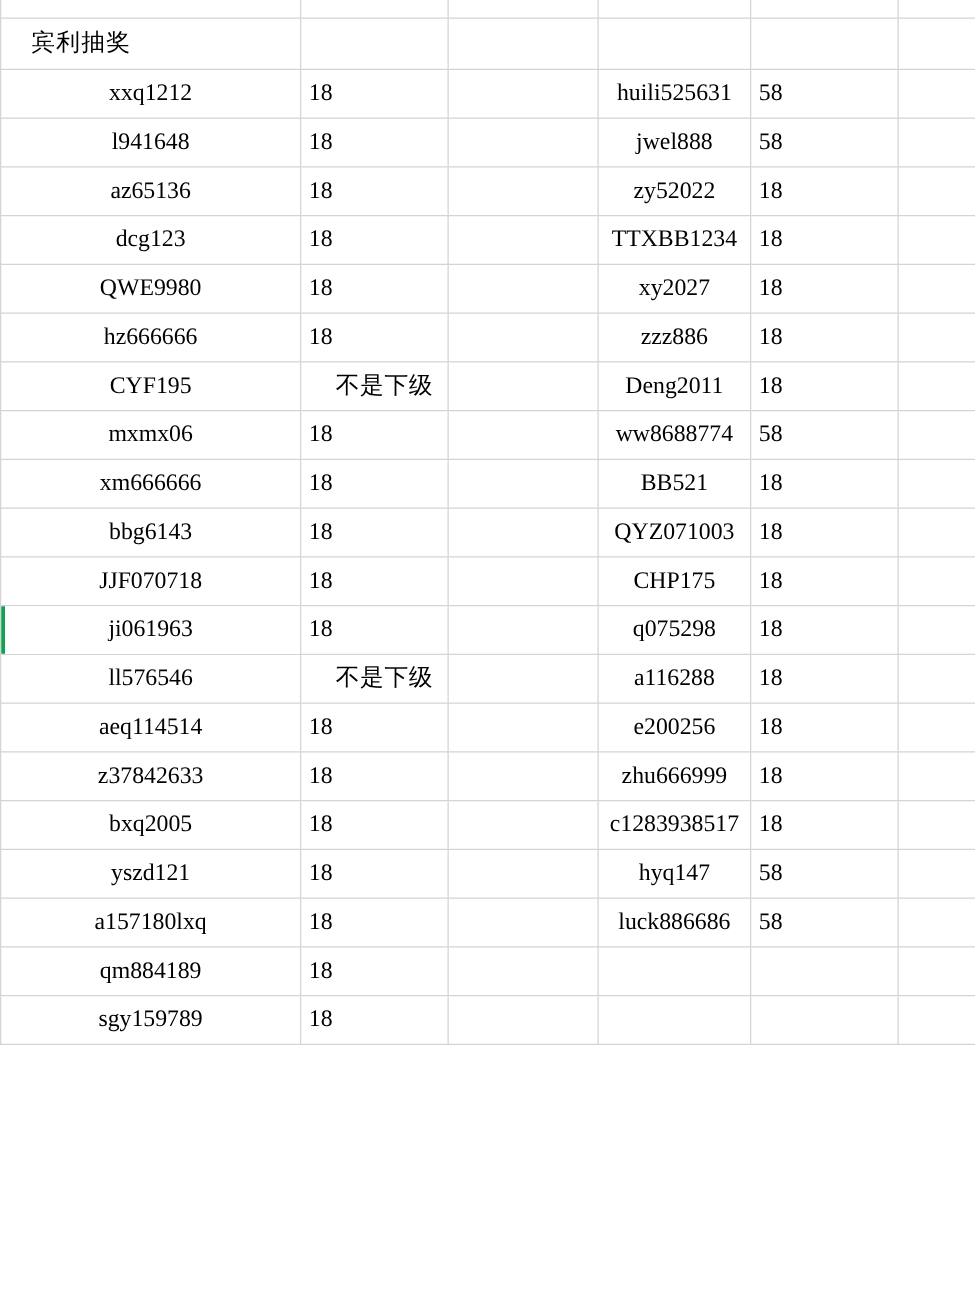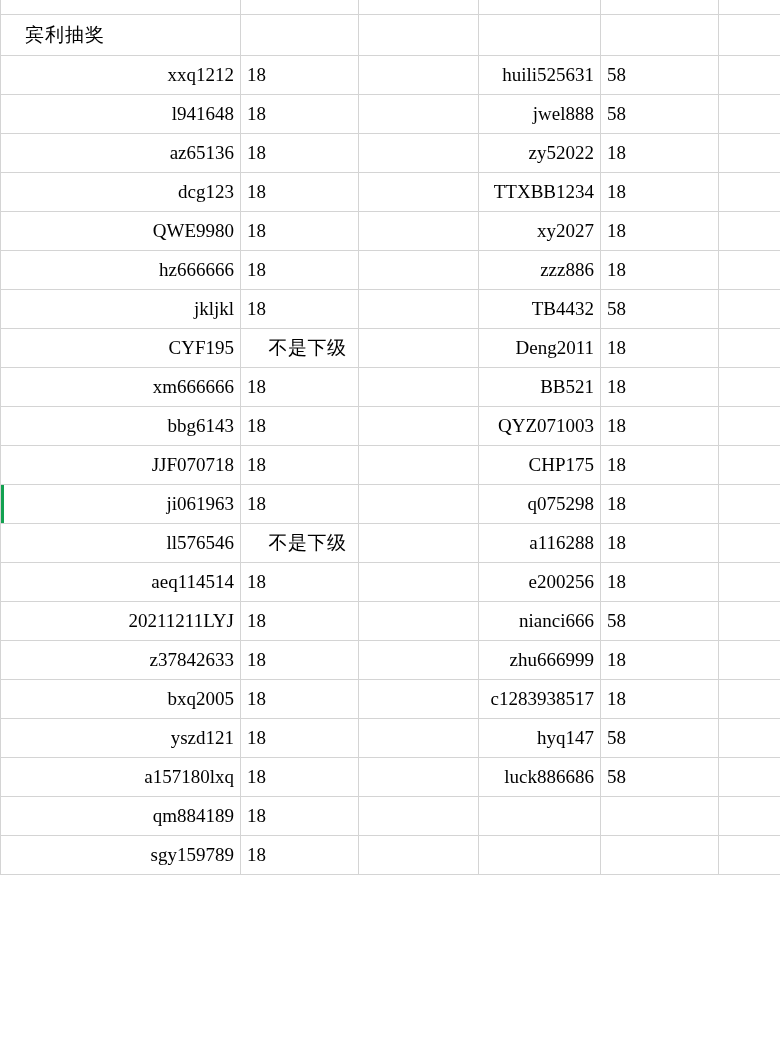--- a/index.html
+++ b/index.html
@@ -45,7 +45,7 @@
   col.c-tail   { width: 62px; }
 
   td.name {
-    text-align: right;
+    text-align: center;
     padding-left: 12px;
   }
   td.val {

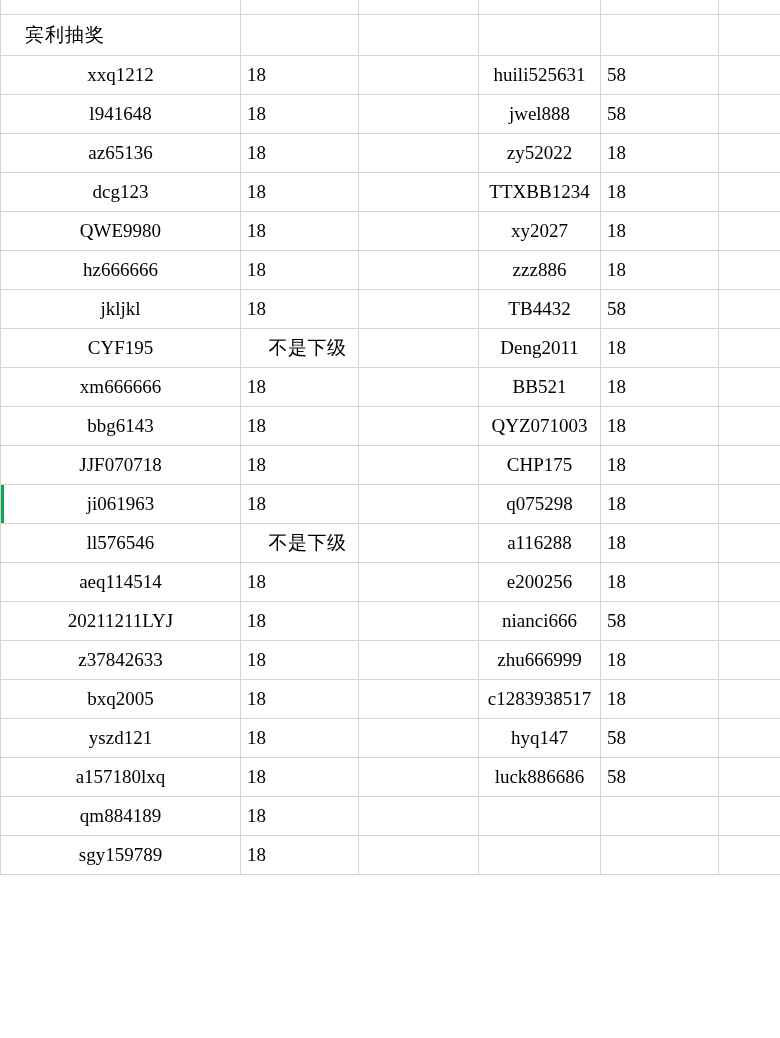--- a/index.html
+++ b/index.html
@@ -174,14 +174,6 @@
           <td class="tail"></td>
         </tr>
         <tr>
-          <td class="name">jkljkl</td>
-          <td class="val">18</td>
-          <td class="gap"></td>
-          <td class="name">TB4432</td>
-          <td class="val">58</td>
-          <td class="tail"></td>
-        </tr>
-        <tr>
           <td class="name">CYF195</td>
           <td class="val cn">不是下级</td>
           <td class="gap"></td>

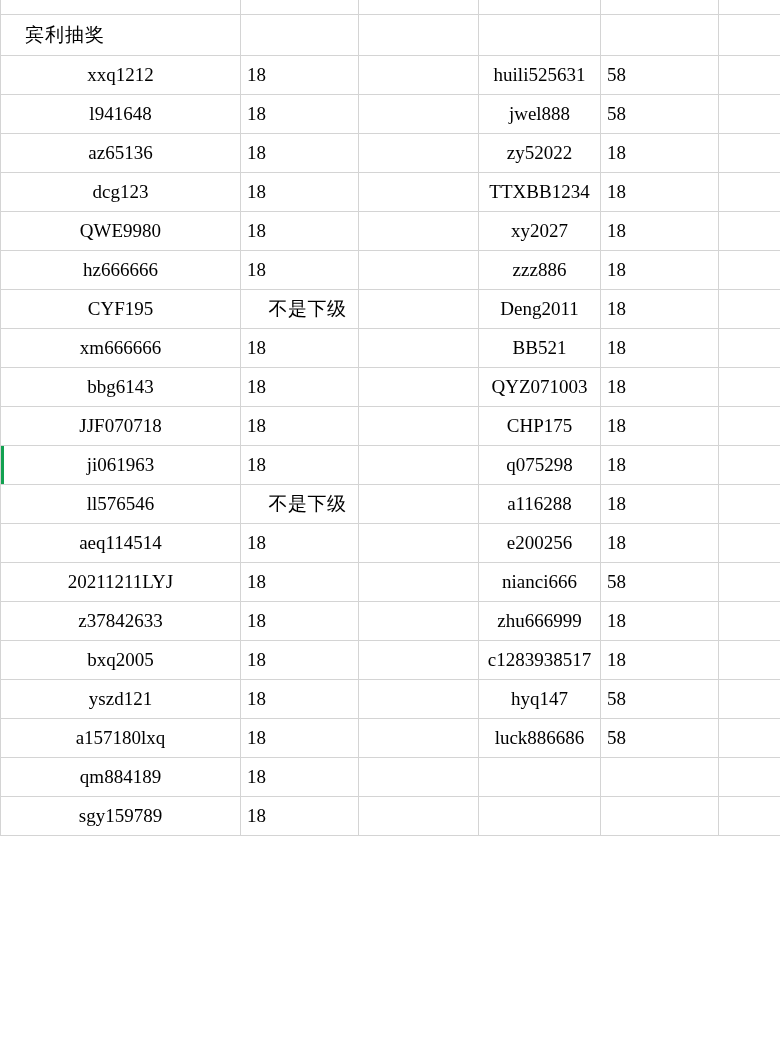--- a/index.html
+++ b/index.html
@@ -182,6 +182,14 @@
           <td class="tail"></td>
         </tr>
         <tr>
+          <td class="name">mxmx06</td>
+          <td class="val">18</td>
+          <td class="gap"></td>
+          <td class="name">ww8688774</td>
+          <td class="val">58</td>
+          <td class="tail"></td>
+        </tr>
+        <tr>
           <td class="name">xm666666</td>
           <td class="val">18</td>
           <td class="gap"></td>

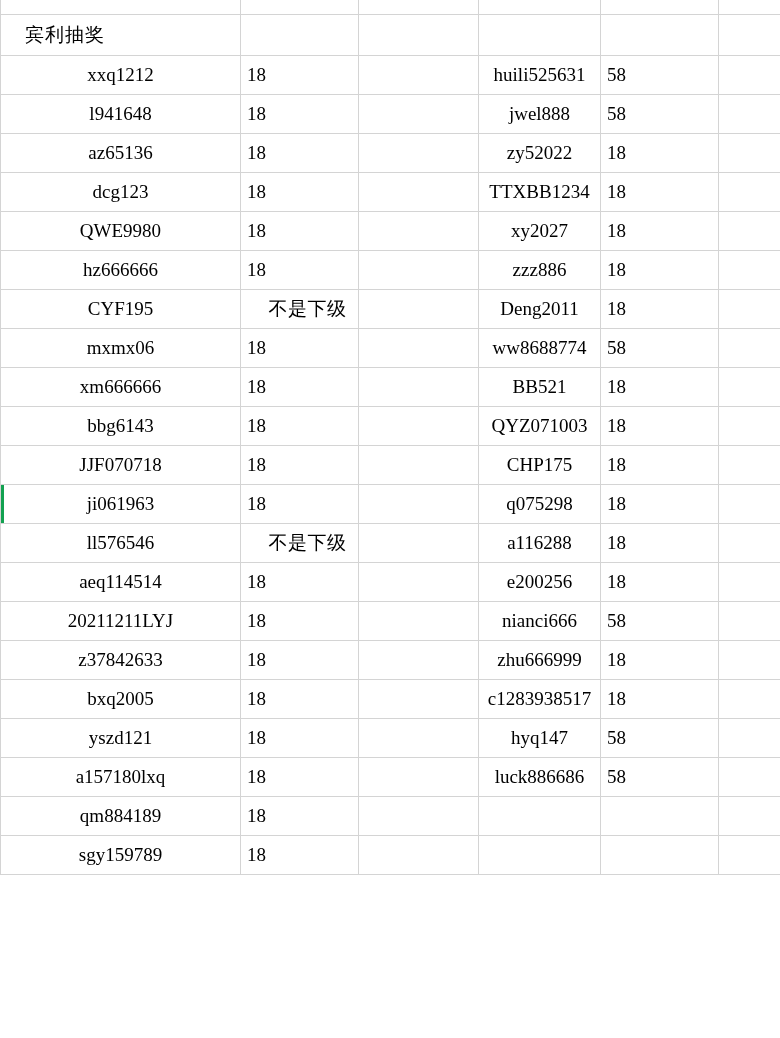--- a/index.html
+++ b/index.html
@@ -238,14 +238,6 @@
           <td class="tail"></td>
         </tr>
         <tr>
-          <td class="name">20211211LYJ</td>
-          <td class="val">18</td>
-          <td class="gap"></td>
-          <td class="name">nianci666</td>
-          <td class="val">58</td>
-          <td class="tail"></td>
-        </tr>
-        <tr>
           <td class="name">z37842633</td>
           <td class="val">18</td>
           <td class="gap"></td>

